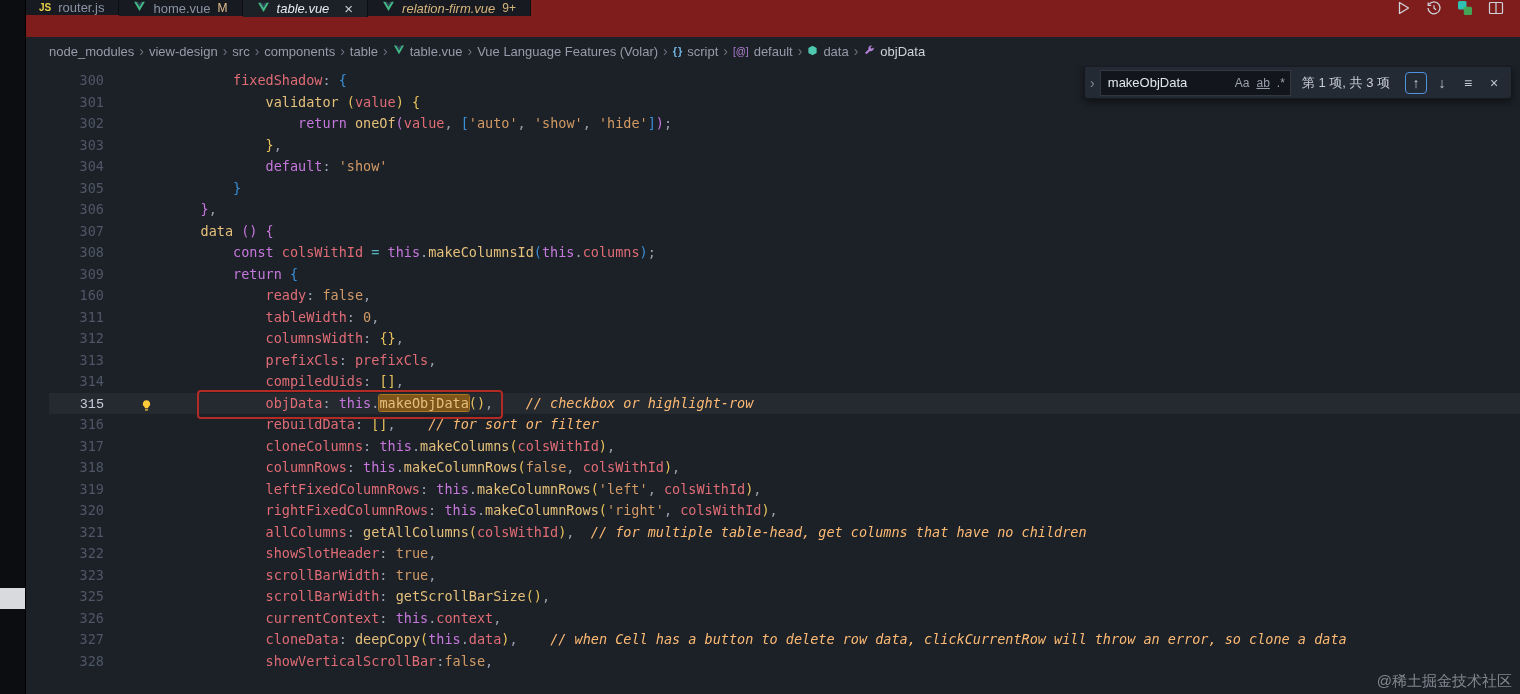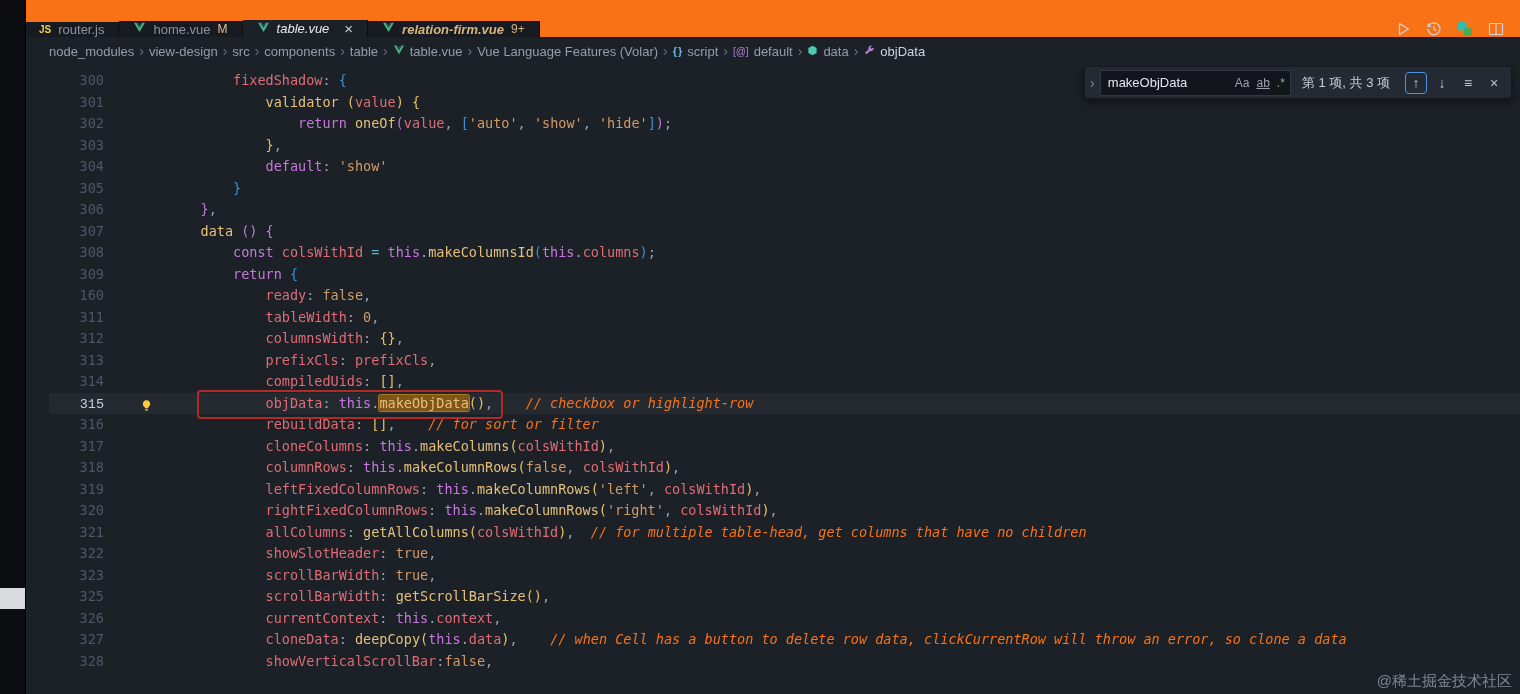--- a/index.html
+++ b/index.html
@@ -11,7 +11,7 @@
   .strip-marker{position:absolute;left:0;top:588px;width:100%;height:21px;background:#d9dadd;}
 
   
-  .tabbar{position:absolute;left:25px;top:0;right:0;height:37px;background:#f97316;display:flex;align-items:flex-end;z-index:4;}
+  .tabbar{position:absolute;left:25px;top:0;right:0;height:37px;background:#7f1d1d;display:flex;align-items:flex-start;z-index:4;}
   .tab{display:flex;align-items:center;padding:0 14px;background:#171a21;border-right:1px solid #0c0e12;
        font-size:13px;color:#8b93a1;gap:7px;cursor:default;}
   .tab.active{background:#1c2027;color:#e6e9ef;}

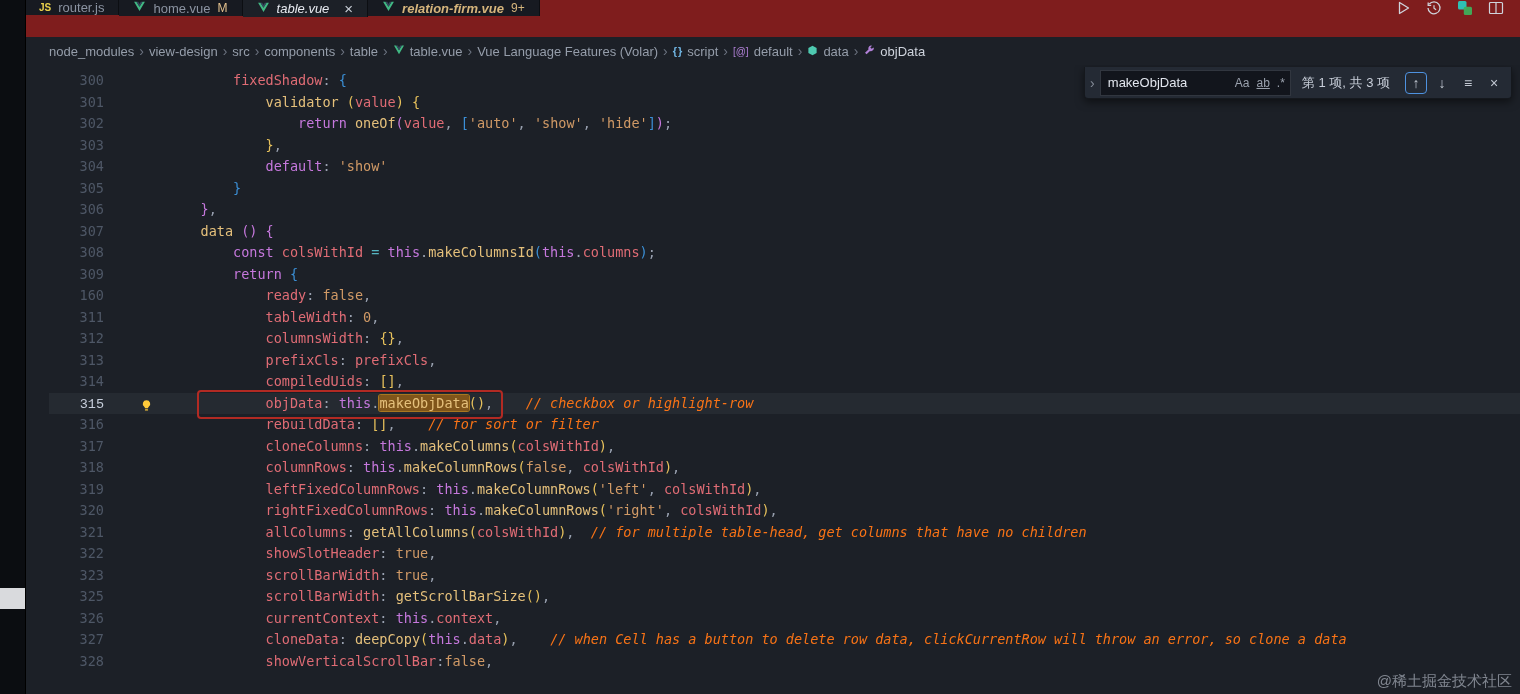--- a/index.html
+++ b/index.html
@@ -16,7 +16,7 @@
        font-size:13px;color:#8b93a1;gap:7px;cursor:default;}
   .tab.active{background:#1c2027;color:#e6e9ef;}
   .tab.active .tab-label{font-style:italic;}
-  .tab.warn .tab-label{font-style:italic;color:#d6b57c;font-weight:bold;}
+  .tab.warn .tab-label{font-style:italic;color:#d6b57c;}
   .mod{color:#e2c08d;font-size:12px;}
   .badge{color:#d6b57c;font-size:12px;}
   .close{color:#c9ced7;font-size:15px;margin-left:8px;}

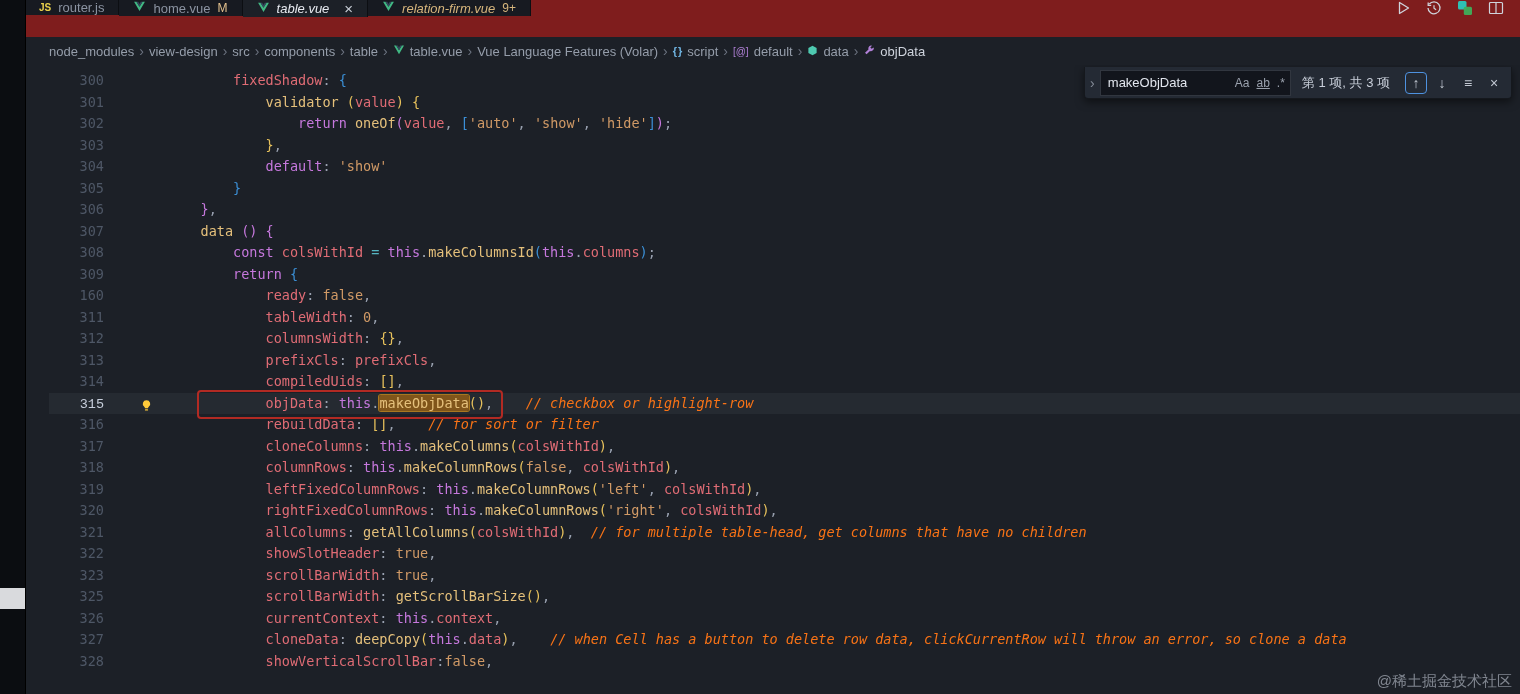--- a/index.html
+++ b/index.html
@@ -47,7 +47,7 @@
   .w{color:#abb2bf}.p{color:#9aa2b1}.o{color:#56b6c2}
   .k{color:#c678dd}.v{color:#e06c75}.f{color:#e5c07b}
   .s{color:#d19a66}.n{color:#d19a66}
-  .c{color:#f97316;font-style:italic}
+  .c{color:#fdba74;font-style:italic}
   .b1{color:#e7c15c}.b2{color:#c678dd}.b3{color:#3b8fd6}
   .hl{background:#80551a;border-radius:2px;box-shadow:0 0 0 1px #a8771f;}
 

